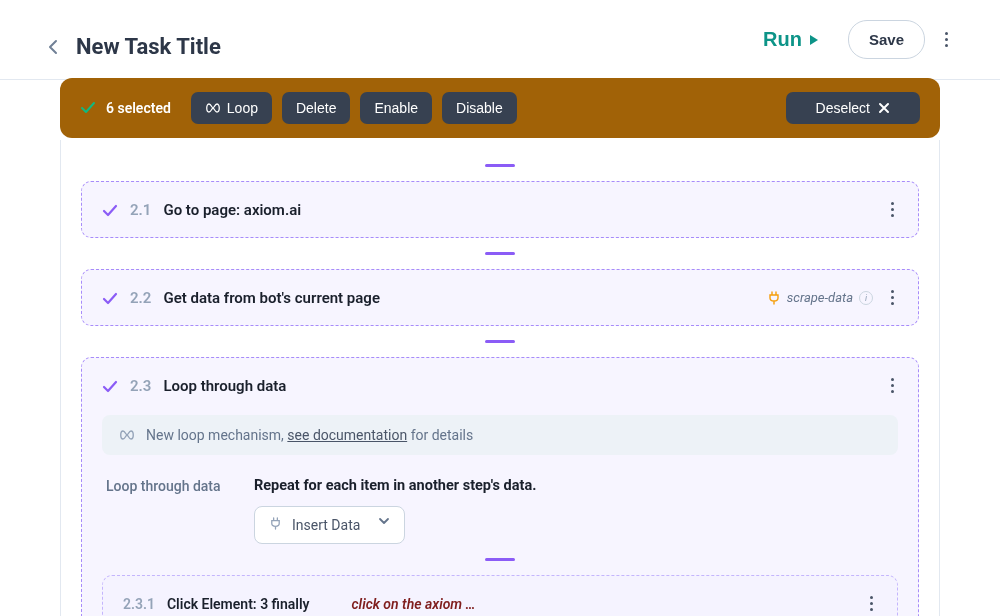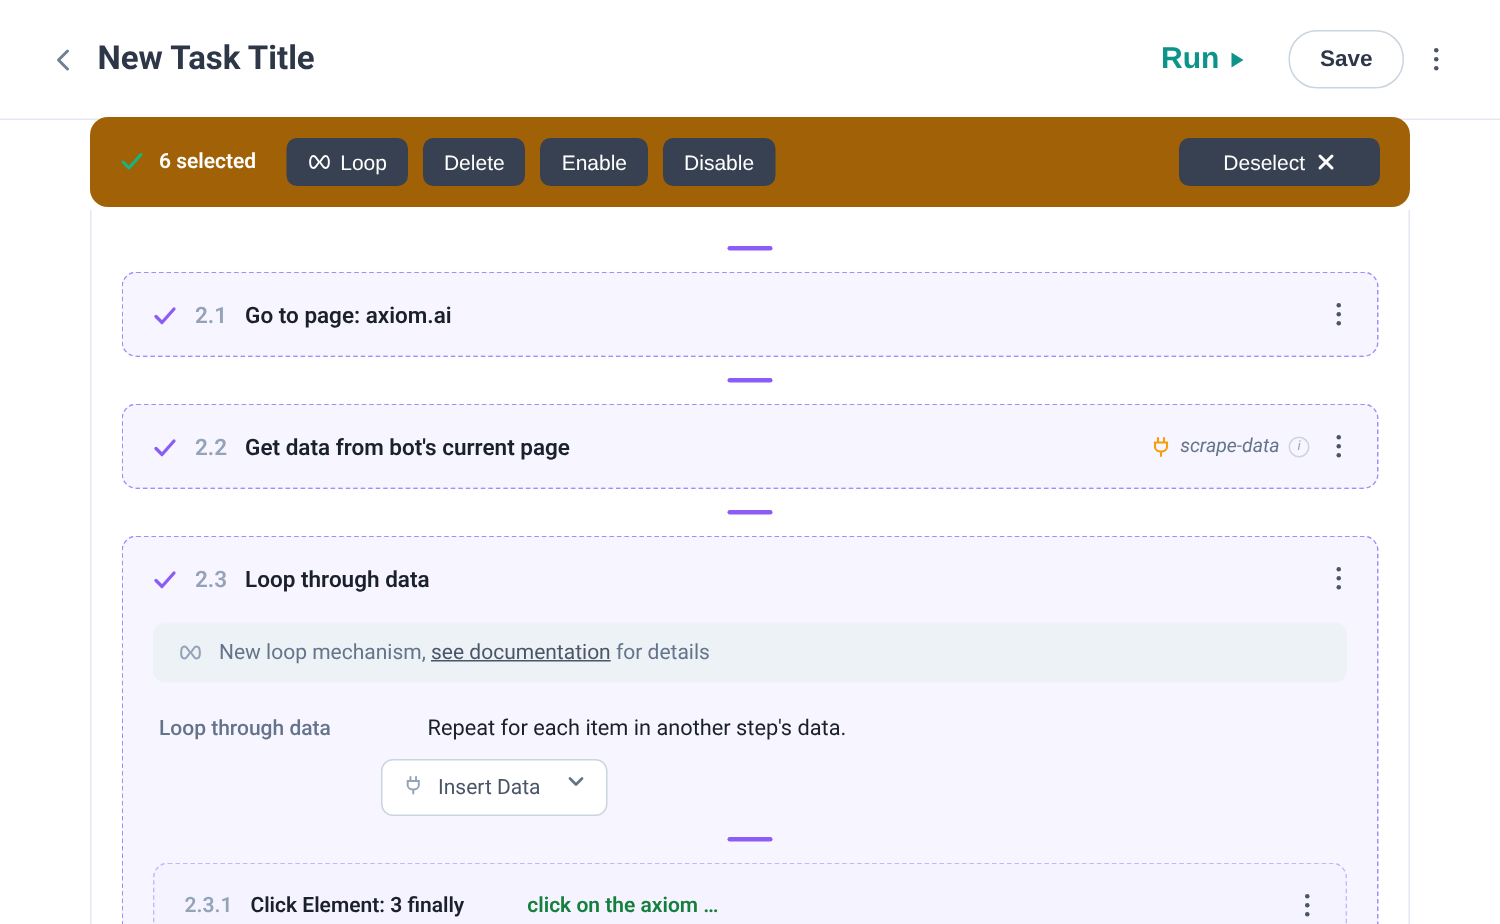--- a/index.html
+++ b/index.html
@@ -4,7 +4,7 @@
 <style>
 * { box-sizing: border-box; margin: 0; padding: 0; }
 body { font-family: -apple-system, BlinkMacSystemFont, "Segoe UI", Roboto, sans-serif; background: #fff; color: #1a202c; font-size: 14px; }
-.header { display: flex; align-items: center; justify-content: space-between; padding: 20px 37px; border-bottom: 1px solid #e2e8f0; }
+.header { display: flex; align-items: flex-end; justify-content: space-between; padding: 20px 48px; border-bottom: 1px solid #e2e8f0; }
 .header-left { display: flex; align-items: center; gap: 18px; }
 .back-icon { color: #718096; cursor: pointer; }
 .title { font-size: 22px; font-weight: 700; color: #2d3748; }

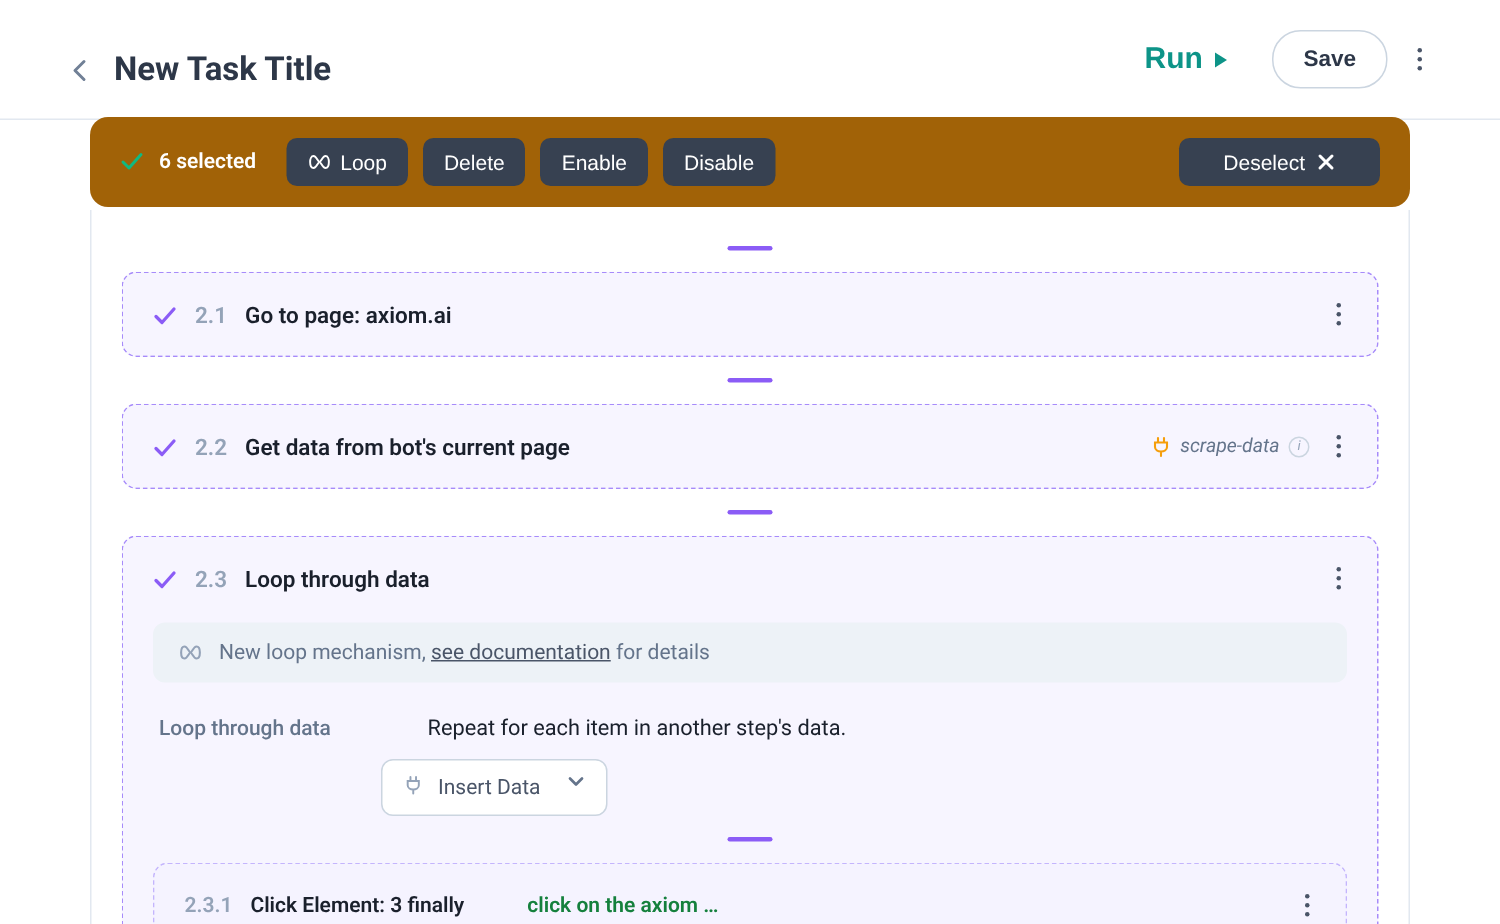--- a/index.html
+++ b/index.html
@@ -45,7 +45,7 @@
 .param-row { display: flex; gap: 28px; margin-top: 22px; padding: 0 4px; }
 .param-label { width: 120px; color: #64748b; font-weight: 500; font-size: 14px; line-height: 1.4; }
 .param-content { flex: 1; }
-.param-desc { font-weight: 400; color: #1a202c; margin-bottom: 12px; font-size: 14.5px; margin-left: 31px; }
+.param-desc { font-weight: 700; color: #1a202c; margin-bottom: 12px; font-size: 14.5px; }
 .dropdown { display: inline-flex; gap: 10px; border: 1px solid #cbd5e0; background: #fff; padding: 10px 14px; border-radius: 8px; cursor: pointer; font-size: 14px; color: #4a5568; }
 .dropdown .plug { color: #94a3b8; }
 .dropdown .chev { color: #64748b; margin-left: 8px; }

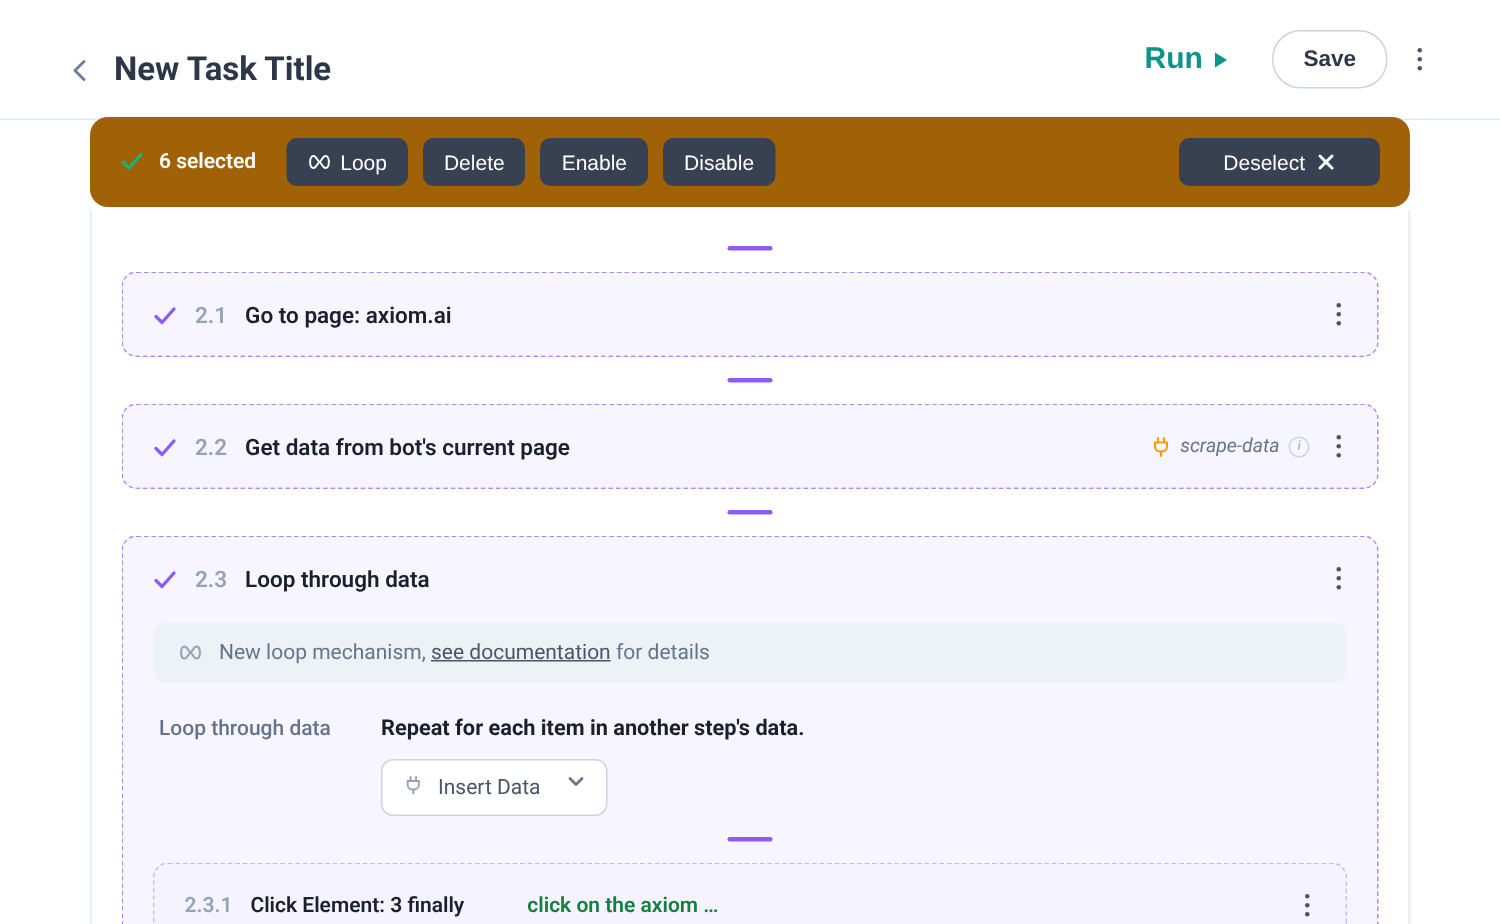--- a/index.html
+++ b/index.html
@@ -54,7 +54,7 @@
 .substep-head { display: flex; align-items: center; gap: 12px; }
 .substep-num { color: #94a3b8; font-weight: 600; }
 .substep-title { font-weight: 600; color: #1a202c; }
-.substep-desc { color: #15803d; font-weight: 600; margin-left: 30px; }
+.substep-desc { color: #7f1d1d; font-weight: 600; margin-left: 30px; font-style: italic; }
 
 svg { display: block; }
 </style>

